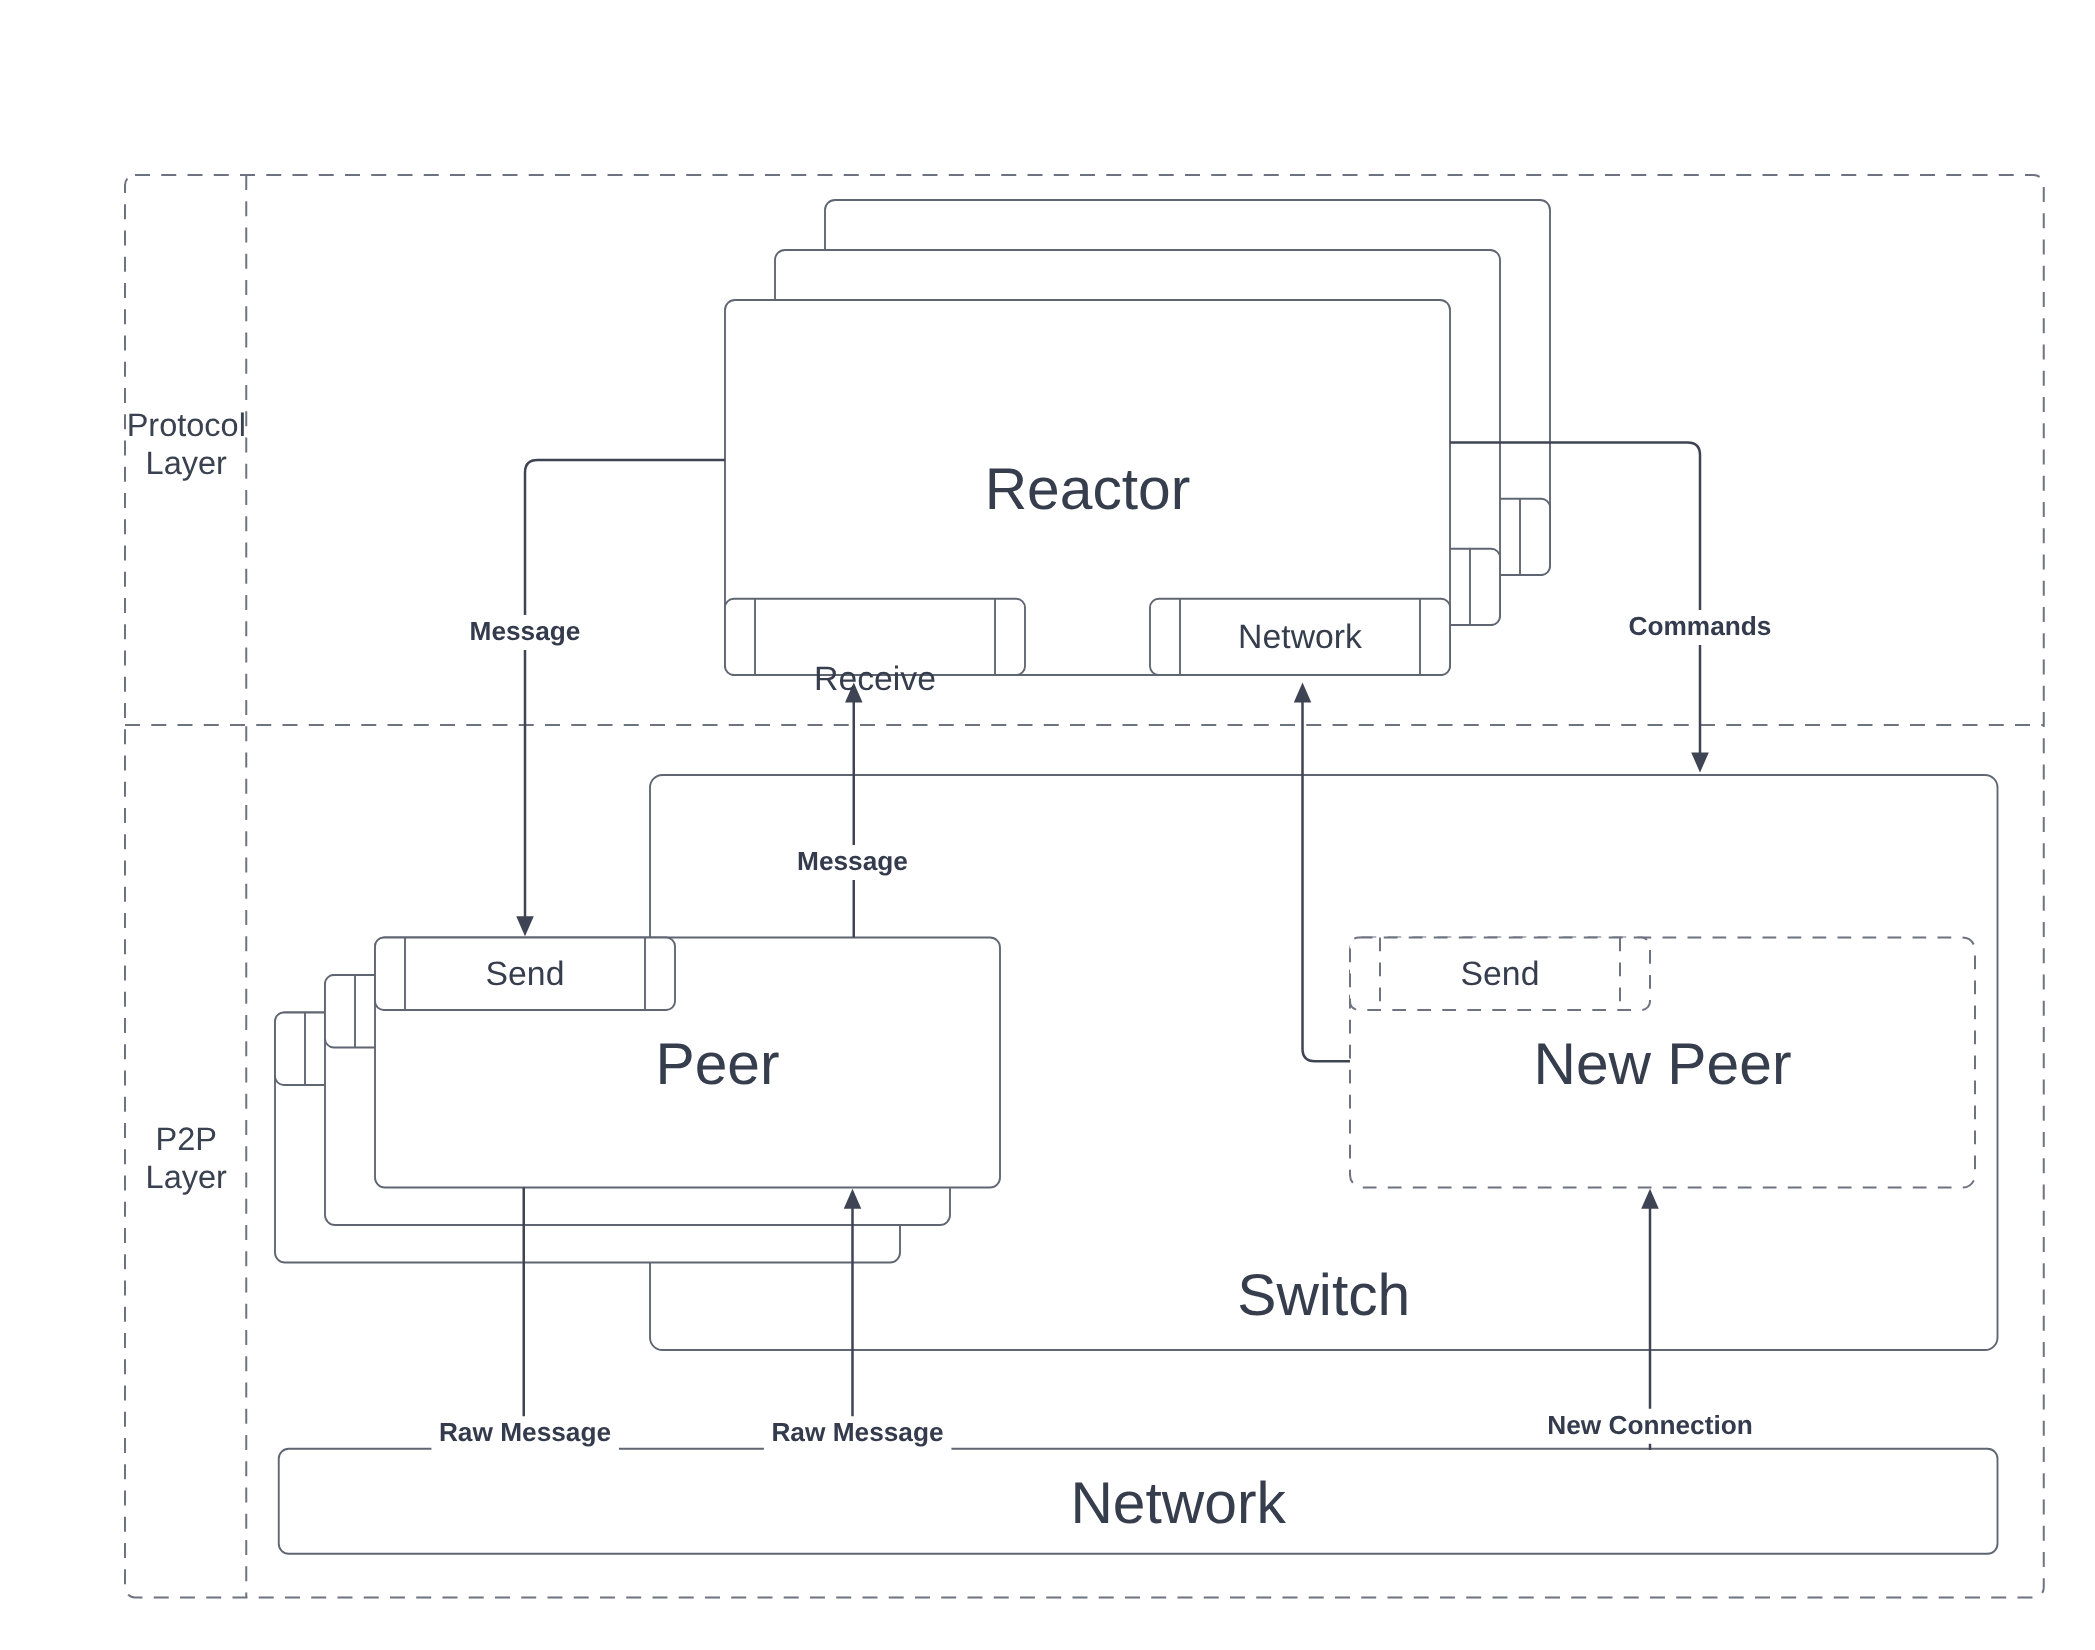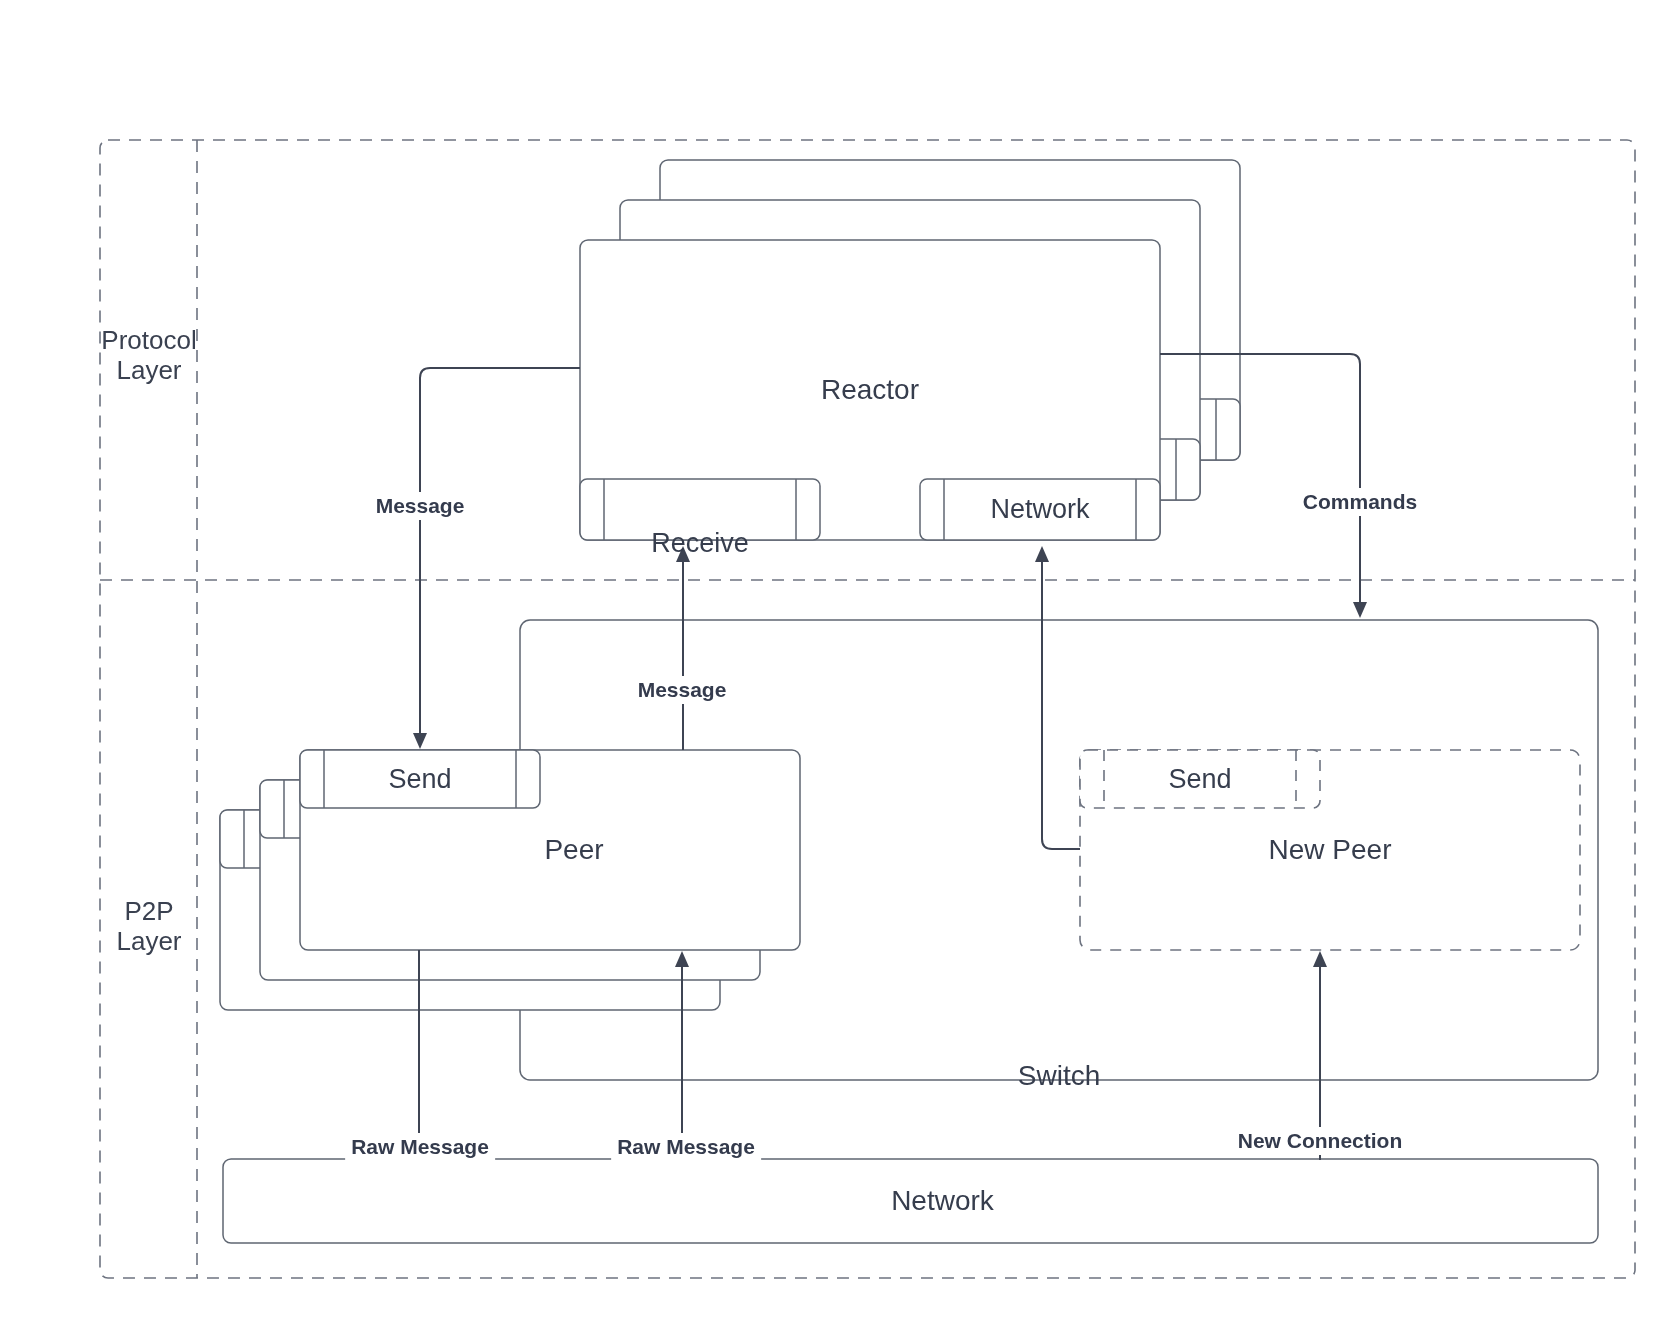--- a/index.html
+++ b/index.html
@@ -20,7 +20,7 @@
     pointer-events:none;
     white-space:nowrap;
   }
-  .lbl.big{font-size:28px;}
+  .lbl.big{font-size:47px;}
   .lbl.tab{font-size:27px;}
   .lbl.bottom{align-items:flex-end;padding-bottom:20px;box-sizing:border-box;}
   .edge-lbl{

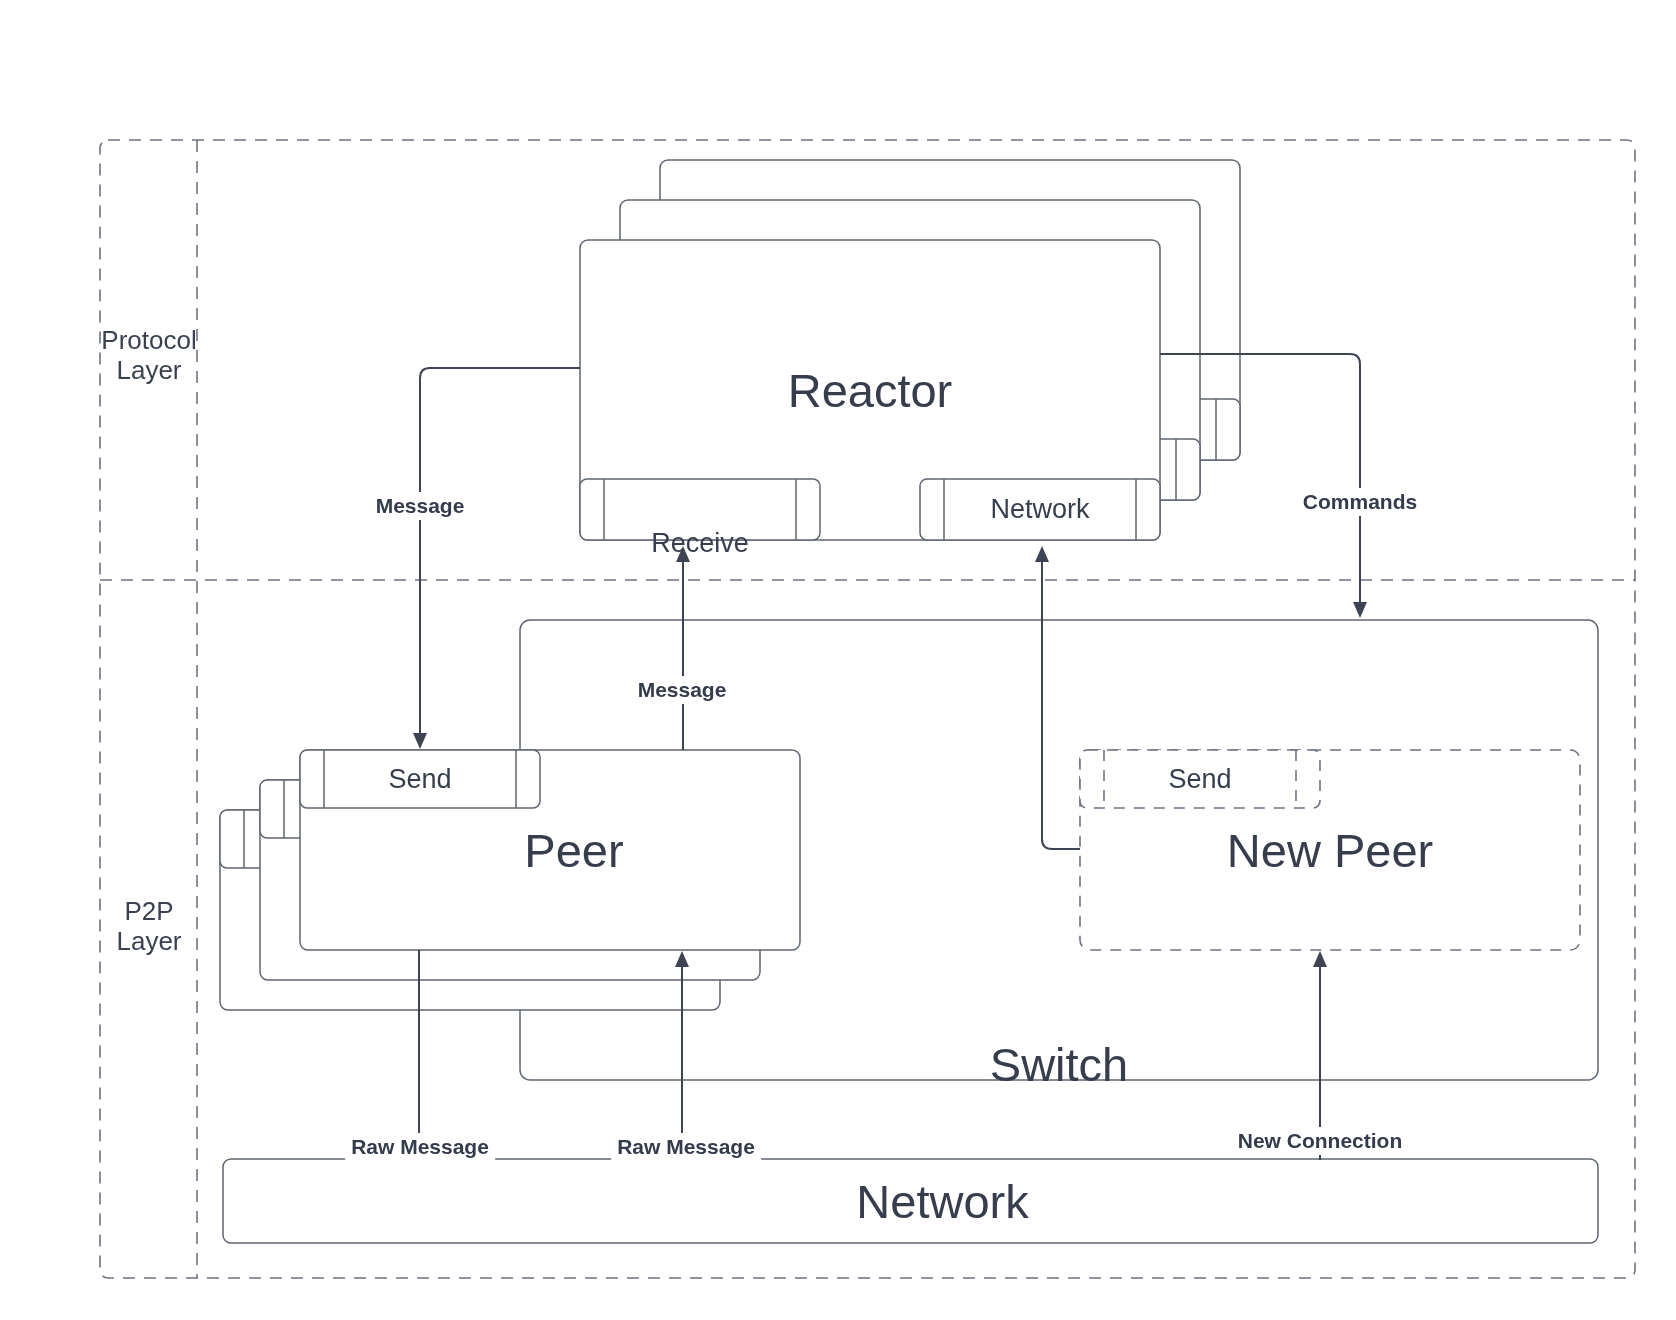--- a/index.html
+++ b/index.html
@@ -168,7 +168,7 @@
   <div class="lbl big" style="left:1080px;top:750px;width:500px;height:200px;">New Peer</div>
   <div class="lbl tab" style="left:1080px;top:750px;width:240px;height:58px;">Send</div>
 
-  <div class="lbl big bottom" style="left:520px;top:652px;width:1078px;height:460px;text-align:center;">Switch</div>
+  <div class="lbl big bottom" style="left:520px;top:623px;width:1078px;height:460px;text-align:center;">Switch</div>
 
   <div class="lbl big" style="left:223px;top:1159px;width:1375px;height:84px;padding-left:32px;">Network</div>
 

